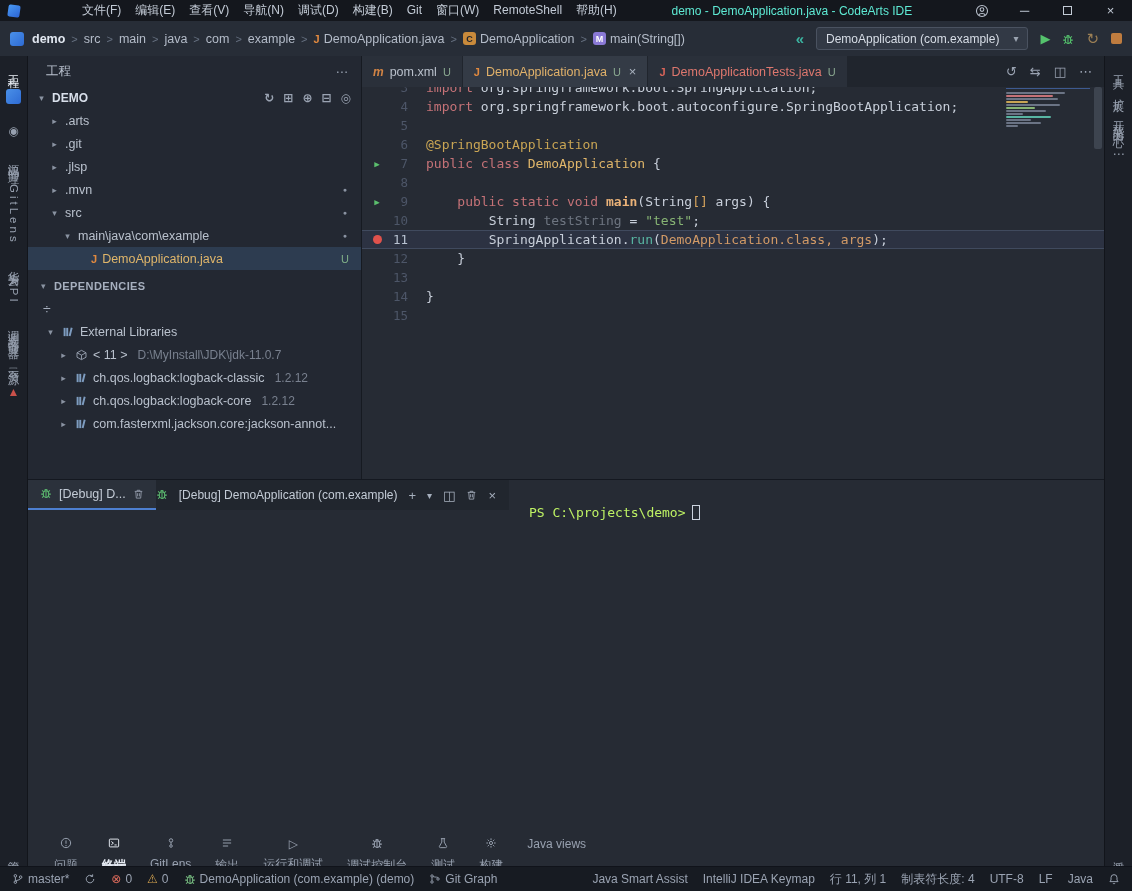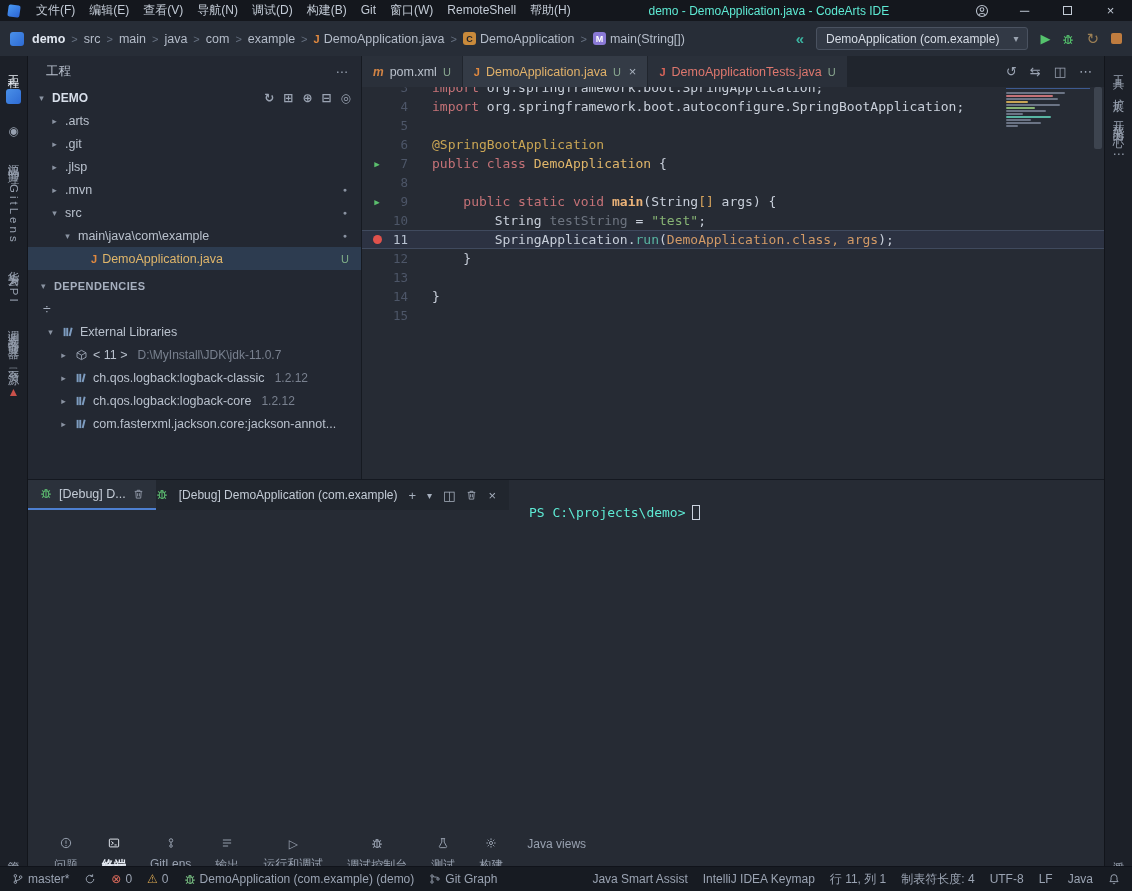--- a/index.html
+++ b/index.html
@@ -10,7 +10,7 @@
   
   .titlebar { height:21px; background:#14171d; display:flex; align-items:center; font-size:12px; color:#c3cbd6; flex:0 0 auto; }
   .logo { width:12px; height:12px; border-radius:2px; margin:0 9px 0 8px; background:linear-gradient(135deg,#4a9bf5,#2b63d4); transform:rotate(8deg); }
-  .menus { display:flex; align-items:flex-start; }
+  .menus { display:flex; align-items:flex-start;margin-left:46px; }
   .menu-item { padding:0 7px; line-height:21px; cursor:pointer; white-space:nowrap; }
   .title-center { flex:1; text-align:center; color:#5eead4; white-space:nowrap; overflow:hidden; }
   .win-controls { display:flex; height:21px; }

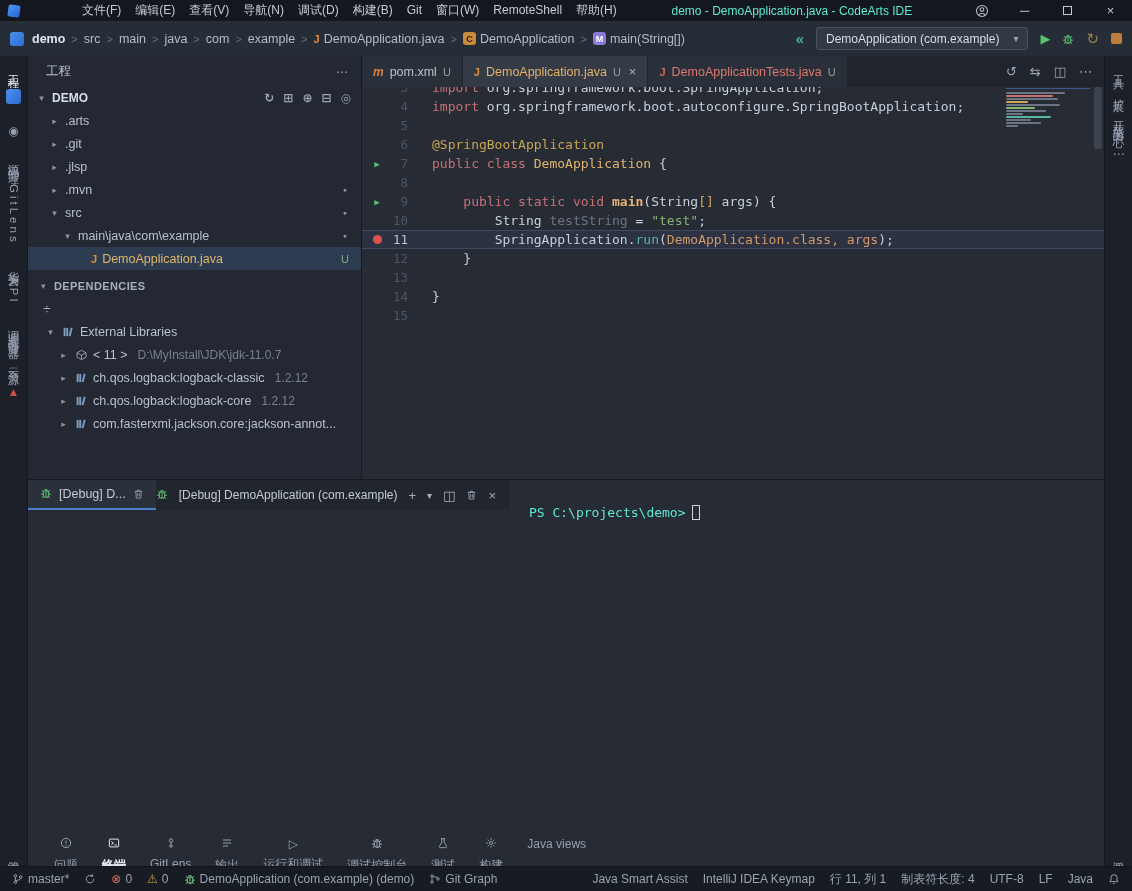--- a/index.html
+++ b/index.html
@@ -97,7 +97,7 @@
   .bpdot { width:9px; height:9px; border-radius:50%; background:#e0524c; display:inline-block; }
   .lineno { width:30px; text-align:right; padding-right:14px; color:#4d5668; flex:0 0 auto; font-size:12.5px; }
   .cline.current .lineno { color:#b9c3d2; }
-  .ltext { margin-left:10px; }
+  .ltext { margin-left:4px; }
   .tok-plain { color:#c8cfda; } .tok-kw { color:#c57277; } .tok-annot { color:#c9a554; }
   .tok-cls { color:#e0b66a; } .tok-mainfn { color:#eab278; font-weight:bold; }
   .tok-brk { color:#d6a35c; } .tok-unused { color:#6e7581; } .tok-str { color:#87b474; }

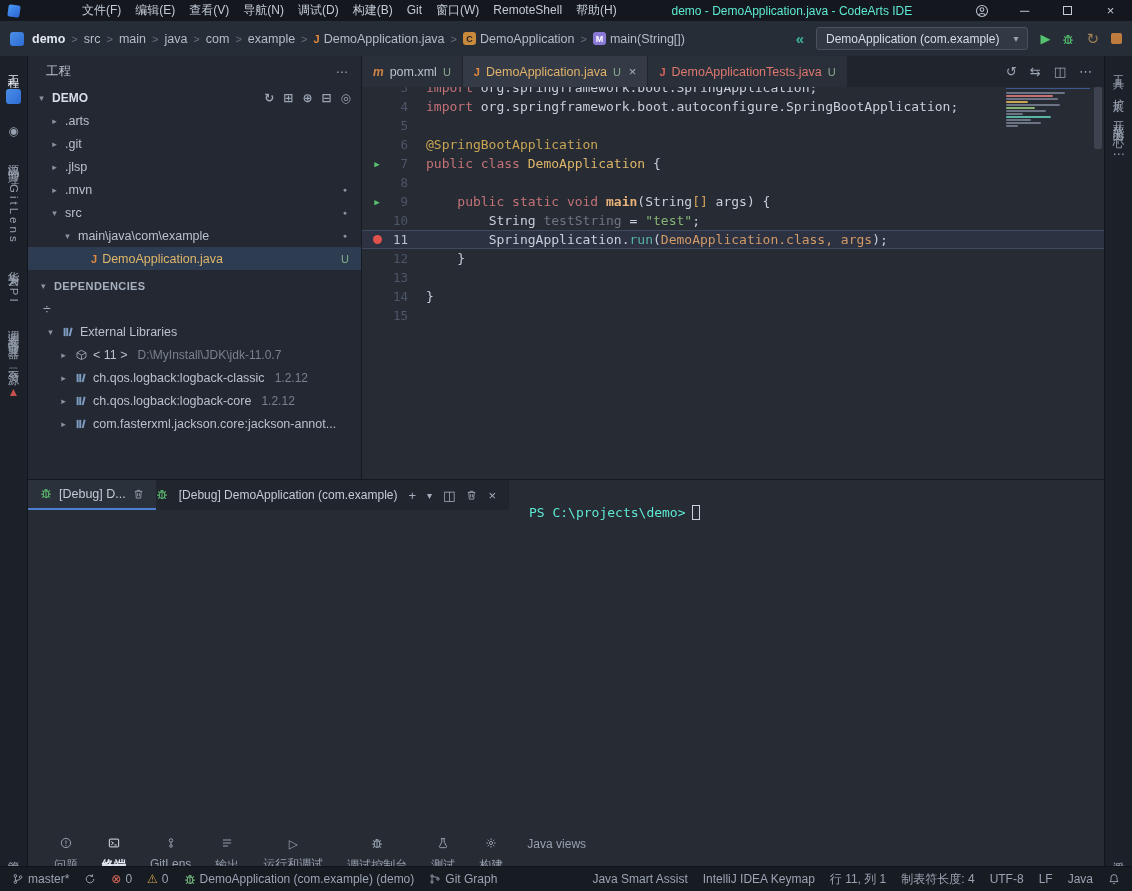--- a/index.html
+++ b/index.html
@@ -114,7 +114,7 @@
   .pterm-tab { display:flex; align-items:center; gap:7px; padding:0 12px; background:#2b313b; border-bottom:2px solid #4d7fd0; font-size:12.5px; color:#c3cbd6; cursor:pointer; }
   .panel-right { margin-left:auto; display:flex; align-items:center; gap:11px; padding-right:13px; font-size:12px; color:#c3cbd6; }
   .ph-icon { color:#a6afbd; font-size:13px; cursor:pointer; display:inline-flex; align-items:center; }
-  .terminal-body { padding:25px 0 0 20px; font-family:"DejaVu Sans Mono","Liberation Mono",monospace; font-size:13px; color:#5eead4; }
+  .terminal-body { padding:25px 0 0 20px; font-family:"DejaVu Sans Mono","Liberation Mono",monospace; font-size:13px; color:#bef264; }
   .cursor { display:inline-block; width:8px; height:15px; border:1px solid #ccd3df; margin-left:6px; vertical-align:text-bottom; }
 
   

